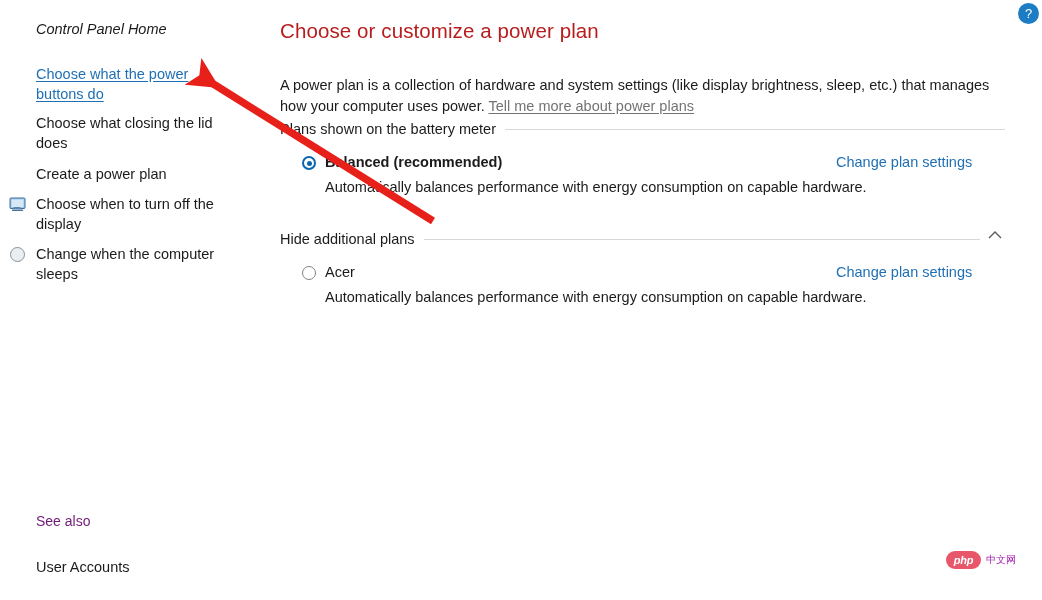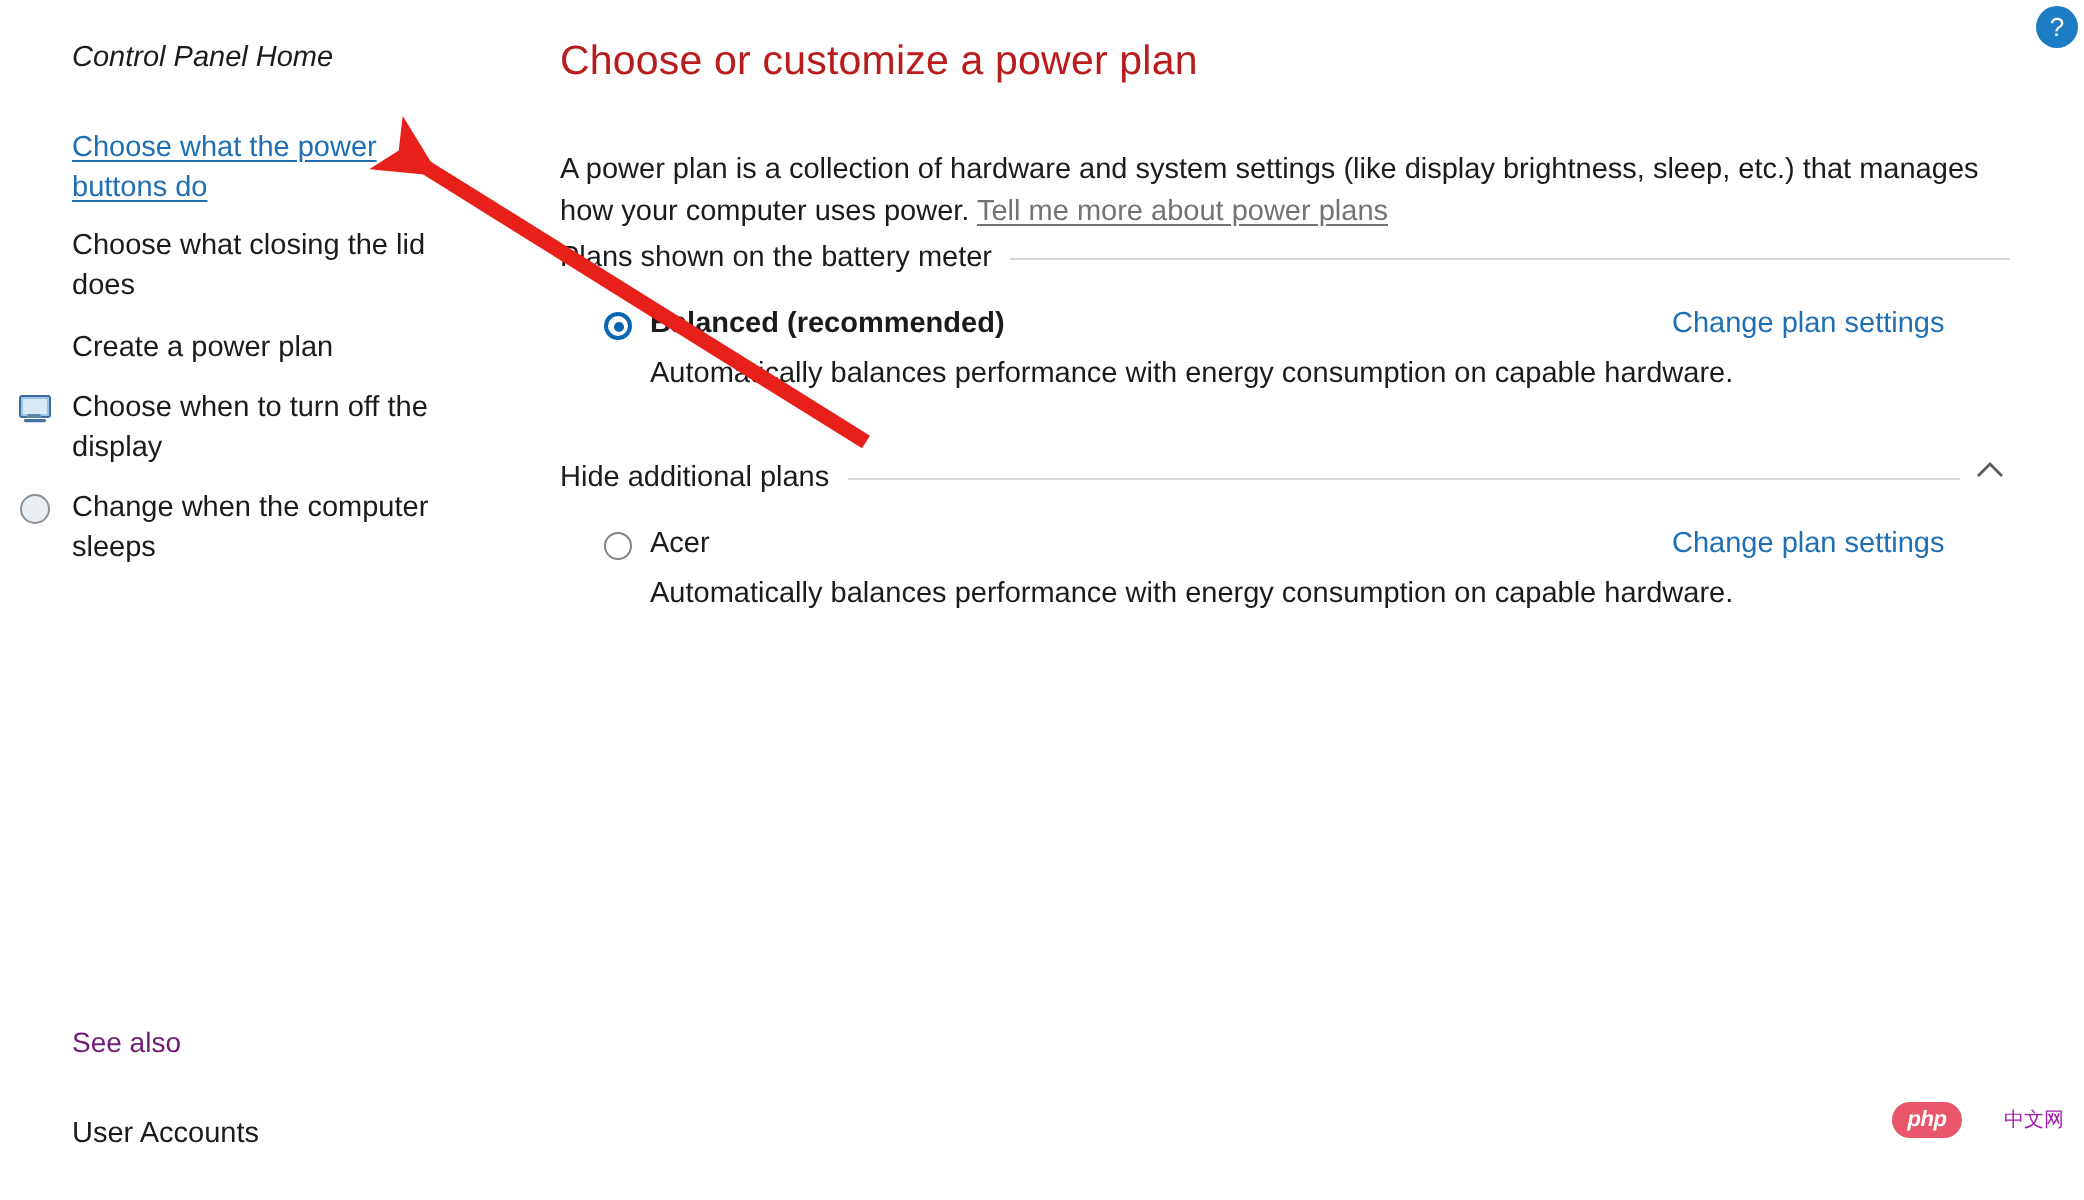--- a/index.html
+++ b/index.html
@@ -239,7 +239,7 @@
     top: 551px;
     display: flex;
     align-items: center;
-    gap: 21px;
+    gap: 5px;
   }
   #wm-badge {
     width: 35px;

